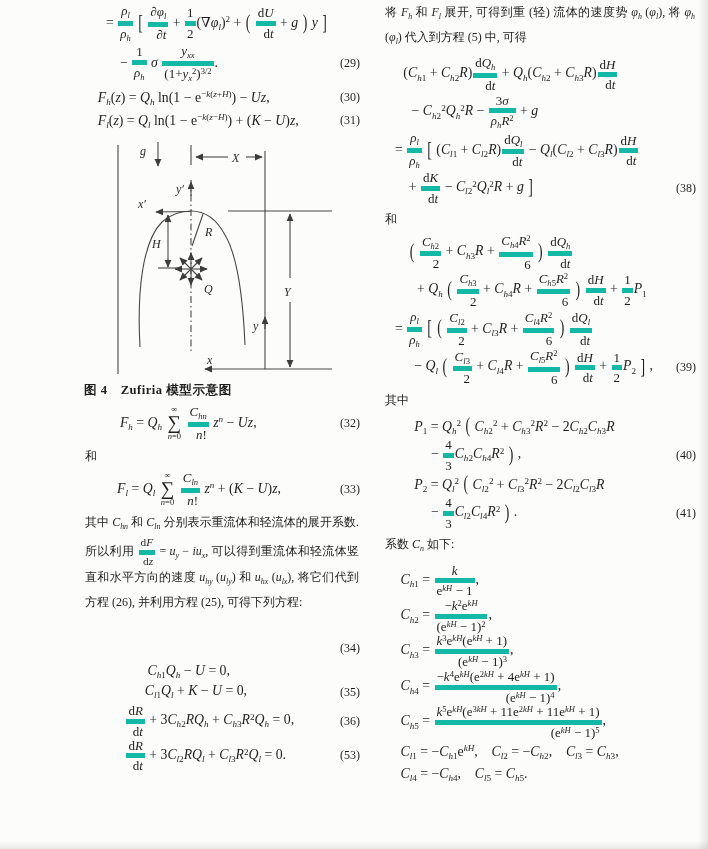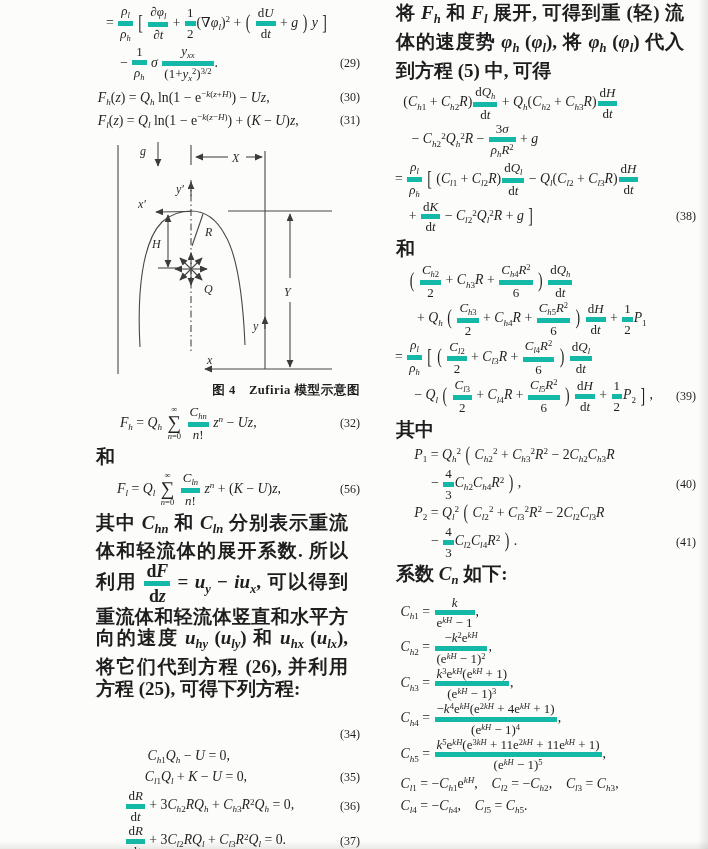--- a/index.html
+++ b/index.html
@@ -16,7 +16,7 @@
   #col-left{left:84px;width:276px;}
   #col-right{left:384px;width:312px;}
 
-  .para{margin:2px 12px;font-size:19px;line-height:21.4px;text-align:justify;font-weight:bold;}
+  .para{margin:2px 1px;font-size:12px;line-height:21.4px;text-align:justify;}
   .display{margin:4px 0;}
   .eqrow{display:flex;align-items:center;min-height:22px;margin:1px 0;}
   .eqbody{font-size:13.8px;white-space:nowrap;}

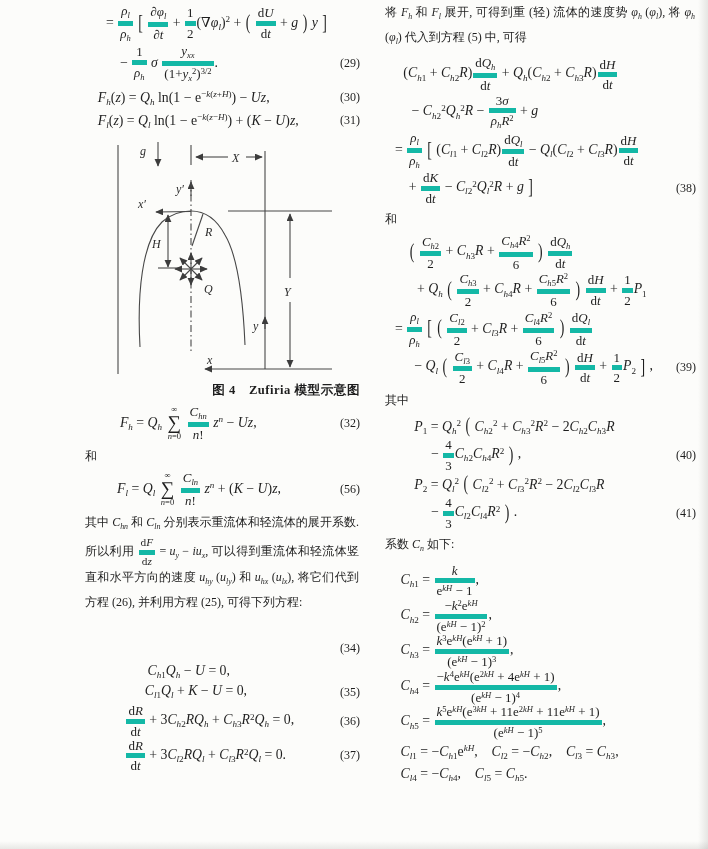--- a/index.html
+++ b/index.html
@@ -28,7 +28,7 @@
   .msup{font-size:.66em;vertical-align:.5em;}
   .mfrac{display:inline-block;vertical-align:middle;text-align:center;line-height:1.04;font-size:.94em;margin:0 1px;}
   .mfrac .mnum{display:block;padding:0 2px 1px;border-bottom:5px solid #14b8a6;}
-  .mfrac .mden{display:block;padding:1px 2px 0;}
+  .mfrac .mden{display:block;padding:1px 2px 0;text-align:right;}
   .msum{display:inline-flex;flex-direction:column;align-items:center;vertical-align:middle;line-height:1;margin:0 2px;}
   .msum .mlim{font-size:8.5px;line-height:1.1;min-height:9px;}
   .msum .msig{font-size:19px;line-height:.95;}

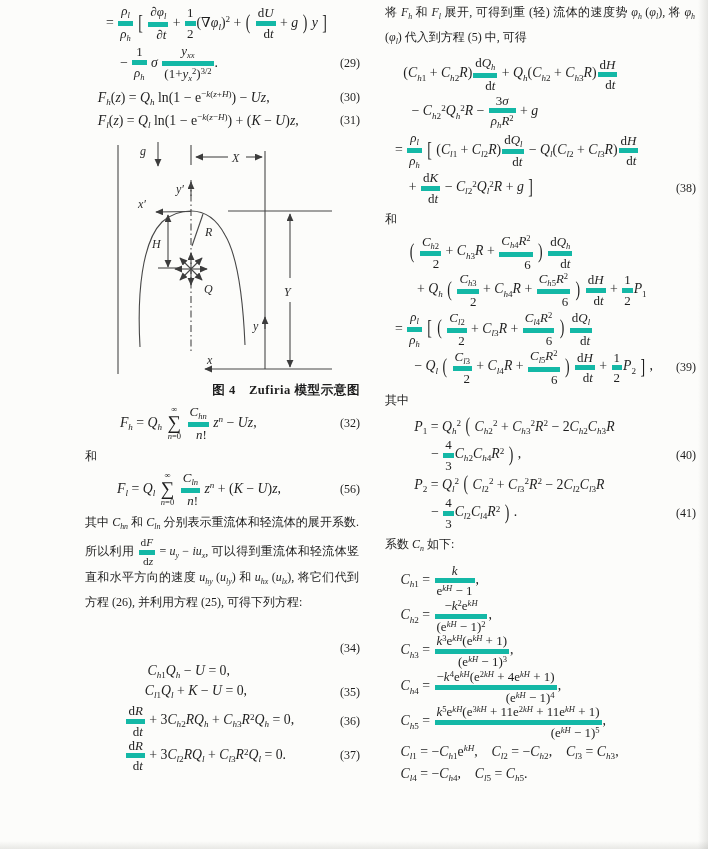--- a/index.html
+++ b/index.html
@@ -36,7 +36,7 @@
 
   .figure{margin:6px 0 2px;}
   .figure svg{display:block;margin-left:26px;}
-  .fig-caption{text-align:right;font-weight:700;font-size:12.6px;margin:2px 0 6px;letter-spacing:.5px;}
+  .fig-caption{text-align:left;font-weight:700;font-size:12.6px;margin:2px 0 6px;letter-spacing:.5px;}
 </style>
 </head>
 <body>

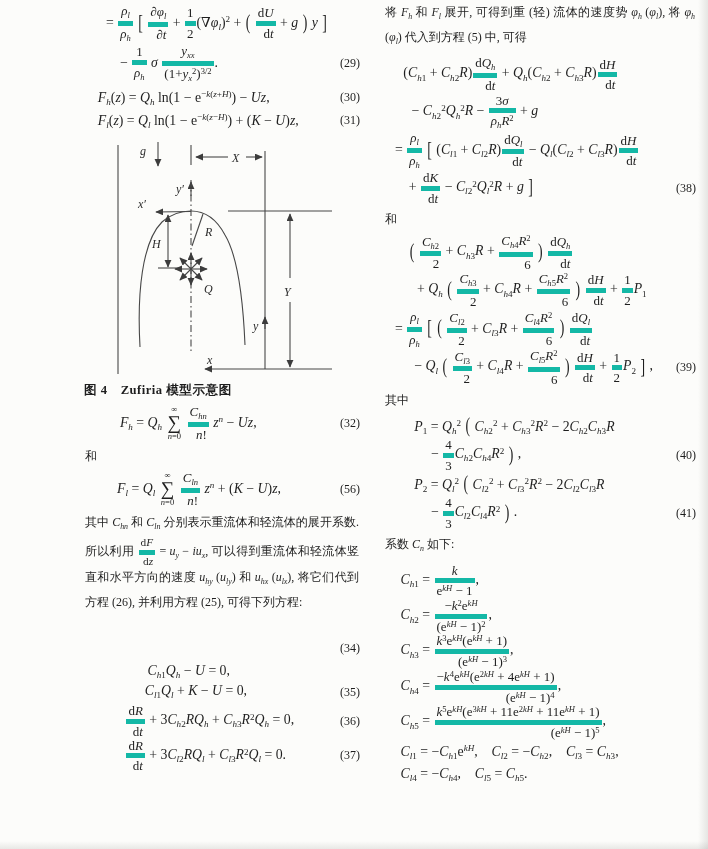--- a/index.html
+++ b/index.html
@@ -134,7 +134,7 @@
             <span class="msig">∑</span>
             <span class="mlim"><i class="mvar">n</i>=0</span>
           </span> <span class="mfrac"><span class="mnum"><i class="mvar">C</i><span class="msub"><i class="mvar">ln</i></span></span><span class="mden"><i class="mvar">n</i>!</span></span> <i class="mvar">z</i><span class="msup"><i class="mvar">n</i></span> + (<i class="mvar">K</i> − <i class="mvar">U</i>)<i class="mvar">z</i>,</span>
-        <span class="eqnum">(56)</span>
+        <span class="eqnum">(33)</span>
       </div>
     </div>
     <p class="para">其中 <i class="mvar">C</i><span class="msub"><i class="mvar">hn</i></span> 和 <i class="mvar">C</i><span class="msub"><i class="mvar">ln</i></span> 分别表示重流体和轻流体的展开系数. 所以利用 <span class="mfrac"><span class="mnum"><span class="mup">d</span><i class="mvar">F</i></span><span class="mden"><span class="mup">d</span><i class="mvar">z</i></span></span> = <i class="mvar">u</i><span class="msub"><i class="mvar">y</i></span> − <i class="mvar">iu</i><span class="msub"><i class="mvar">x</i></span>, 可以得到重流体和轻流体竖直和水平方向的速度 <i class="mvar">u</i><span class="msub"><i class="mvar">hy</i></span> (<i class="mvar">u</i><span class="msub"><i class="mvar">ly</i></span>) 和 <i class="mvar">u</i><span class="msub"><i class="mvar">hx</i></span> (<i class="mvar">u</i><span class="msub"><i class="mvar">lx</i></span>), 将它们代到方程 (26), 并利用方程 (25), 可得下列方程:</p>

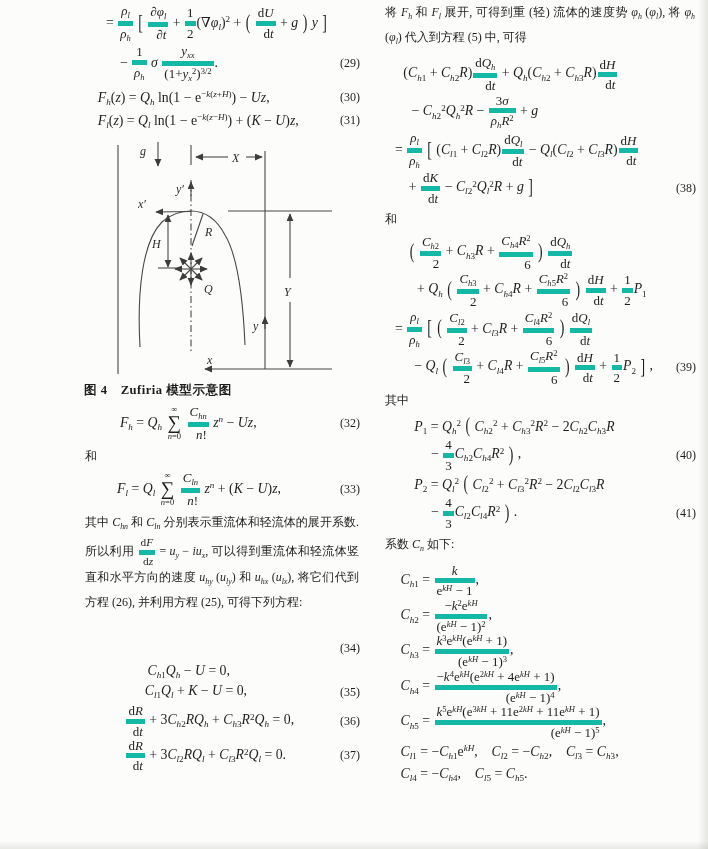--- a/index.html
+++ b/index.html
@@ -153,7 +153,7 @@
       </div>
       <div class="eqrow">
         <span class="eqbody" style="margin-left: 3em;"><span class="mfrac"><span class="mnum"><span class="mup">d</span><i class="mvar">R</i></span><span class="mden"><span class="mup">d</span><i class="mvar">t</i></span></span> + 3<i class="mvar">C</i><span class="msub"><i class="mvar">l</i>2</span><i class="mvar">RQ</i><span class="msub"><i class="mvar">l</i></span> + <i class="mvar">C</i><span class="msub"><i class="mvar">l</i>3</span><i class="mvar">R</i><span class="msup">2</span><i class="mvar">Q</i><span class="msub"><i class="mvar">l</i></span> = 0.</span>
-        <span class="eqnum">(37)</span>
+        <span class="eqnum">(53)</span>
       </div>
     </div>
   </div>

